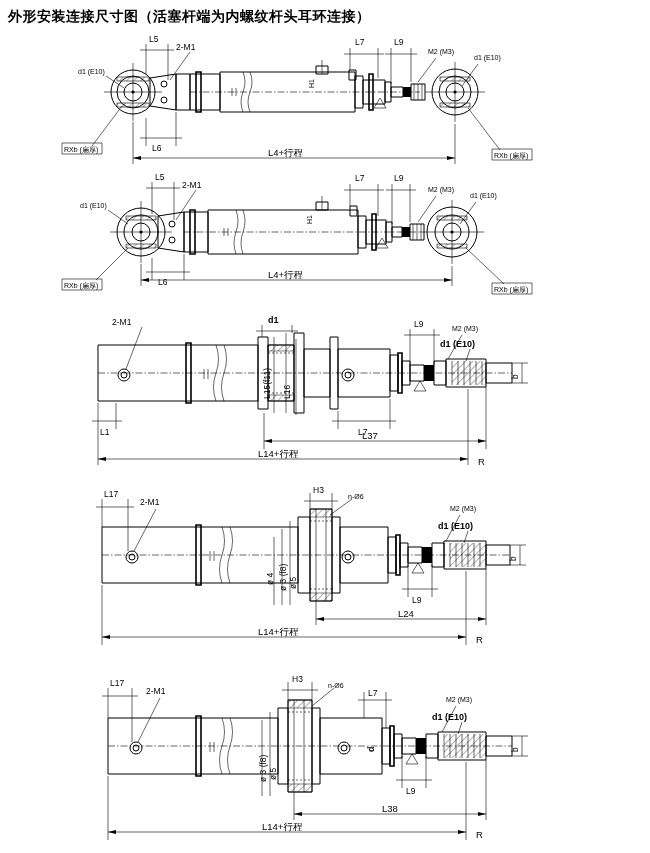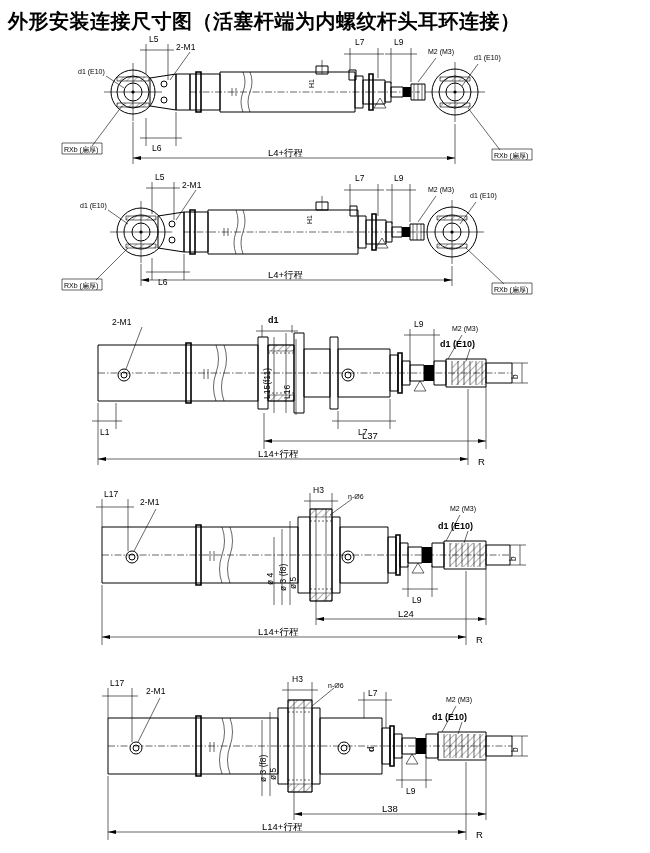--- a/index.html
+++ b/index.html
@@ -7,7 +7,7 @@
        font-family:"Liberation Sans","DejaVu Sans",sans-serif;color:#000;}
   #page{position:relative;width:650px;height:853px;}
 
-  .title{position:absolute;left:8px;top:8px;font-size:20px;font-weight:bold;
+  .title{position:absolute;left:8px;top:8px;font-size:14px;font-weight:bold;
          letter-spacing:0.5px;white-space:nowrap;}
 
   .fig{position:absolute;left:0;width:622px;}

